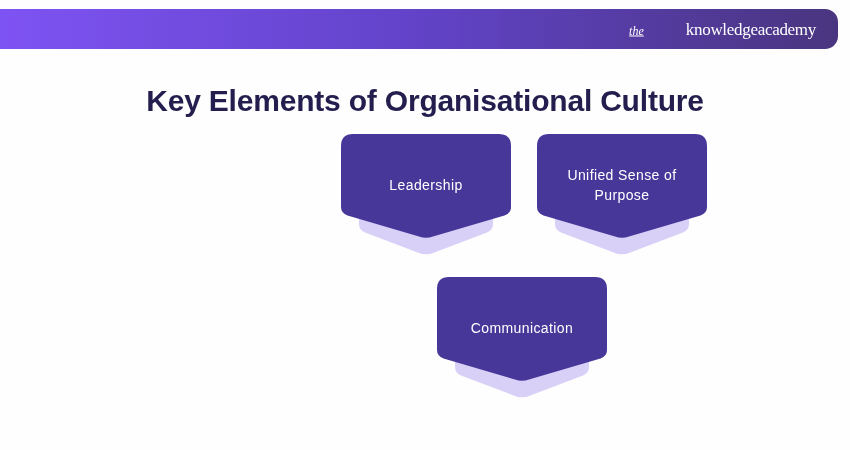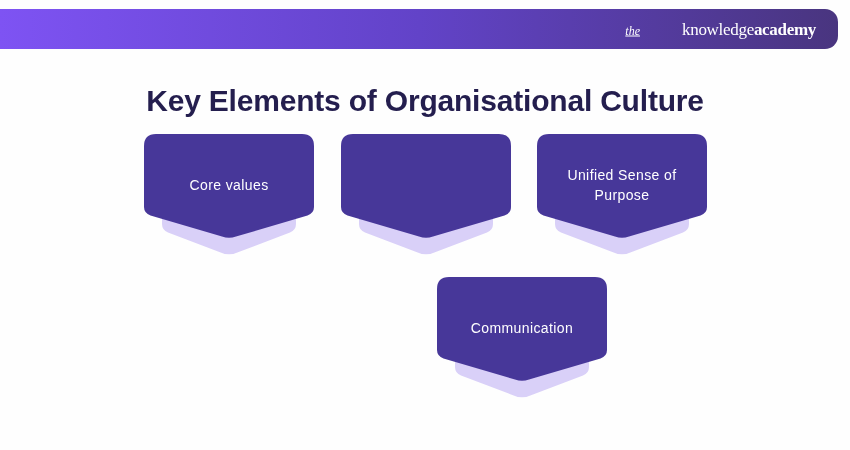--- a/index.html
+++ b/index.html
@@ -45,7 +45,7 @@
   }
   .logo .logo-academy {
     font-size: 17px;
-    font-weight: 700;
+    font-weight: 400;
     letter-spacing: -0.3px;
   }
 

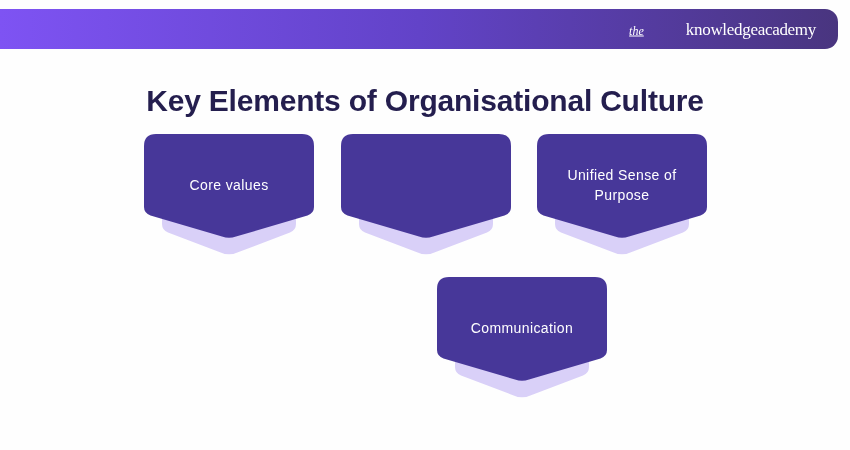--- a/index.html
+++ b/index.html
@@ -106,13 +106,6 @@
 
   <h1 class="page-title">Key Elements of Organisational Culture</h1>
 
-  <div class="card card-1">
-    <svg viewBox="0 0 170 122">
-      <path class="card-shape-shadow" transform="translate(0 14)" d="M 28 50 H 142 Q 152 50 152 60 V 76 Q 152 82 146 84.5 L 96 103.5 Q 85 109 74 103.5 L 24 84.5 Q 18 82 18 76 V 60 Q 18 50 28 50 Z"></path>
-      <path class="card-shape-main" d="M 12 0 H 158 Q 170 0 170 12 V 73 Q 170 79 163.5 81.5 L 92 102.5 Q 85 105 78 102.5 L 6.5 81.5 Q 0 79 0 73 V 12 Q 0 0 12 0 Z"></path>
-    </svg>
-    <div class="card-label">Core values</div>
-  </div>
 
   <div class="card card-2">
     <svg viewBox="0 0 170 122">

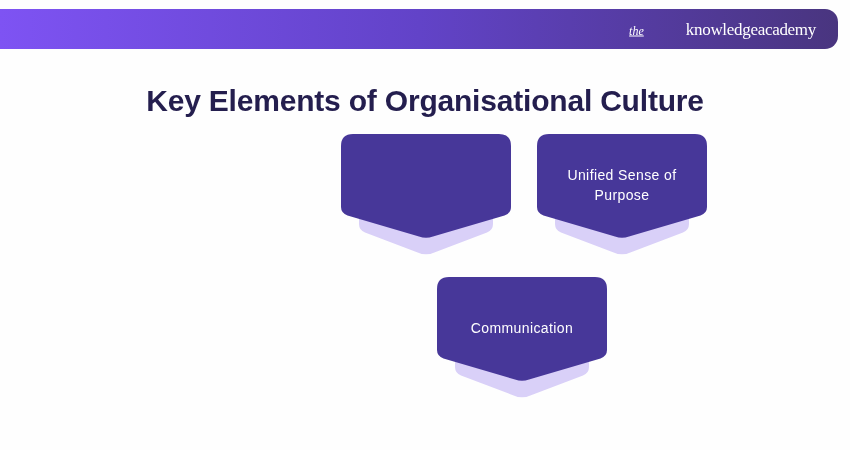--- a/index.html
+++ b/index.html
@@ -112,6 +112,7 @@
       <path class="card-shape-shadow" transform="translate(0 14)" d="M 28 50 H 142 Q 152 50 152 60 V 76 Q 152 82 146 84.5 L 96 103.5 Q 85 109 74 103.5 L 24 84.5 Q 18 82 18 76 V 60 Q 18 50 28 50 Z"></path>
       <path class="card-shape-main" d="M 12 0 H 158 Q 170 0 170 12 V 73 Q 170 79 163.5 81.5 L 92 102.5 Q 85 105 78 102.5 L 6.5 81.5 Q 0 79 0 73 V 12 Q 0 0 12 0 Z"></path>
     </svg>
+    <div class="card-label">Leadership</div>
   </div>
 
   <div class="card card-3">

